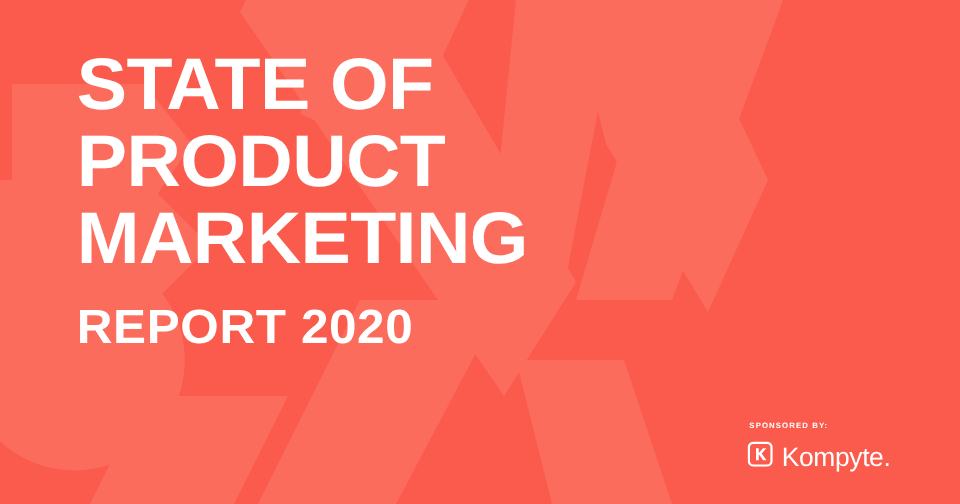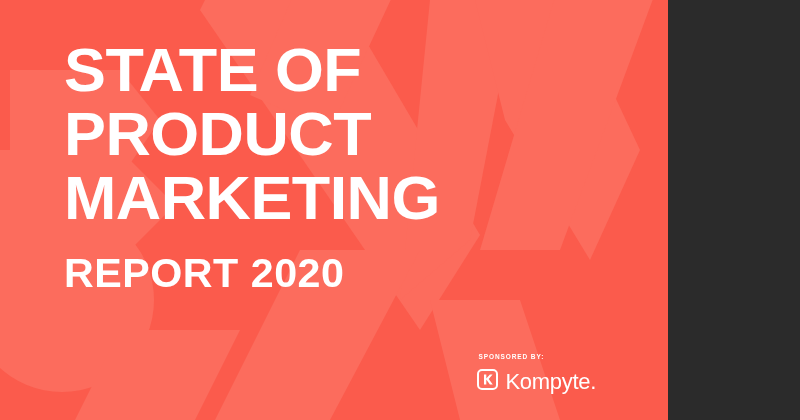--- a/index.html
+++ b/index.html
@@ -9,7 +9,7 @@
   }
   #cover {
     position: relative;
-    width: 668px;
+    width: 800px;
     height: 420px;
     overflow: hidden;
     background: #fb5b4c;

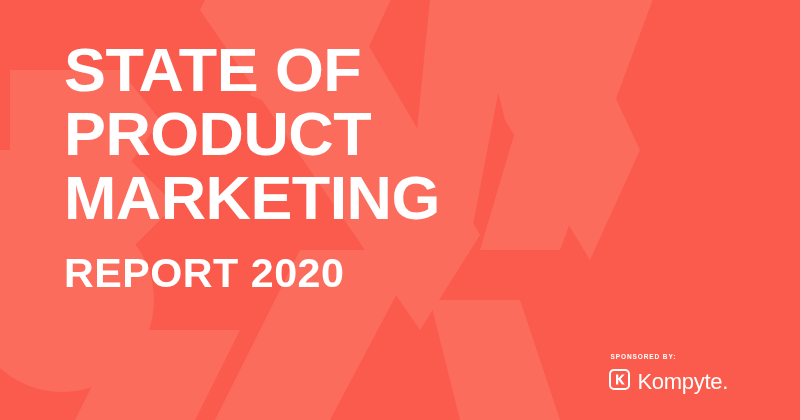--- a/index.html
+++ b/index.html
@@ -84,7 +84,7 @@
   
   .sponsor-block {
     position: absolute;
-    right: 72px;
+    right: 58px;
     bottom: 26px;
     z-index: 3;
     text-align: left;

